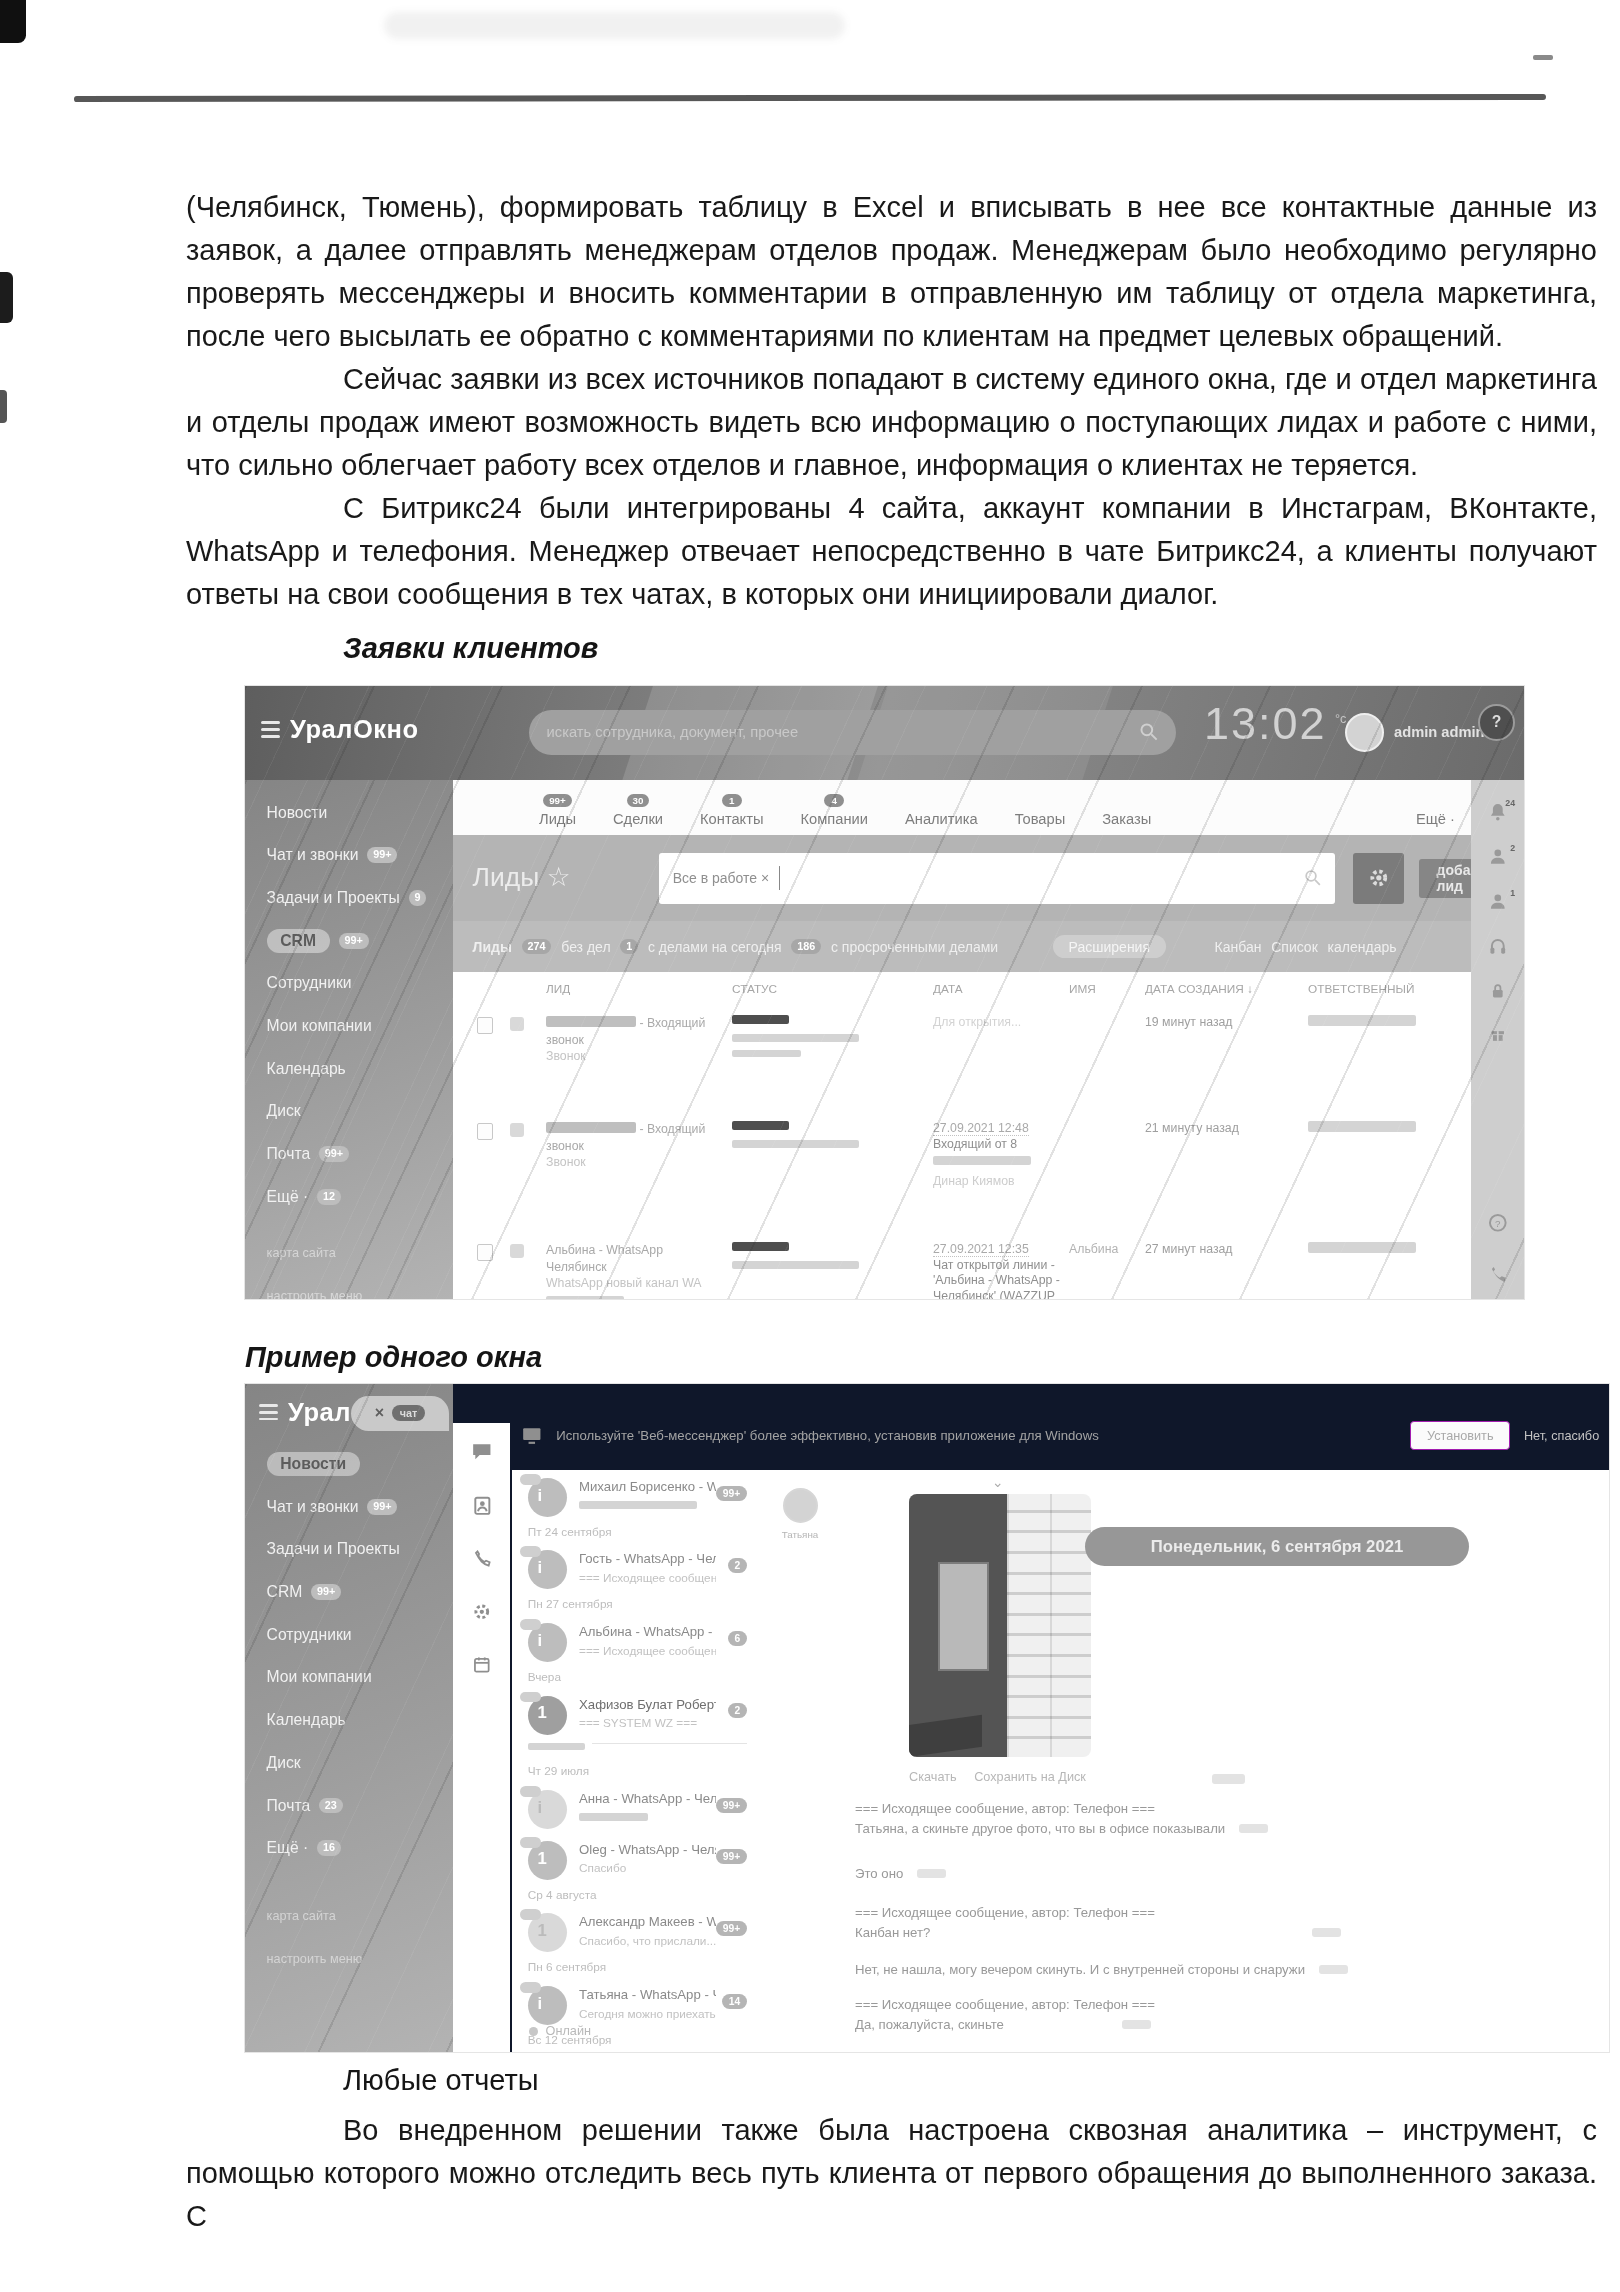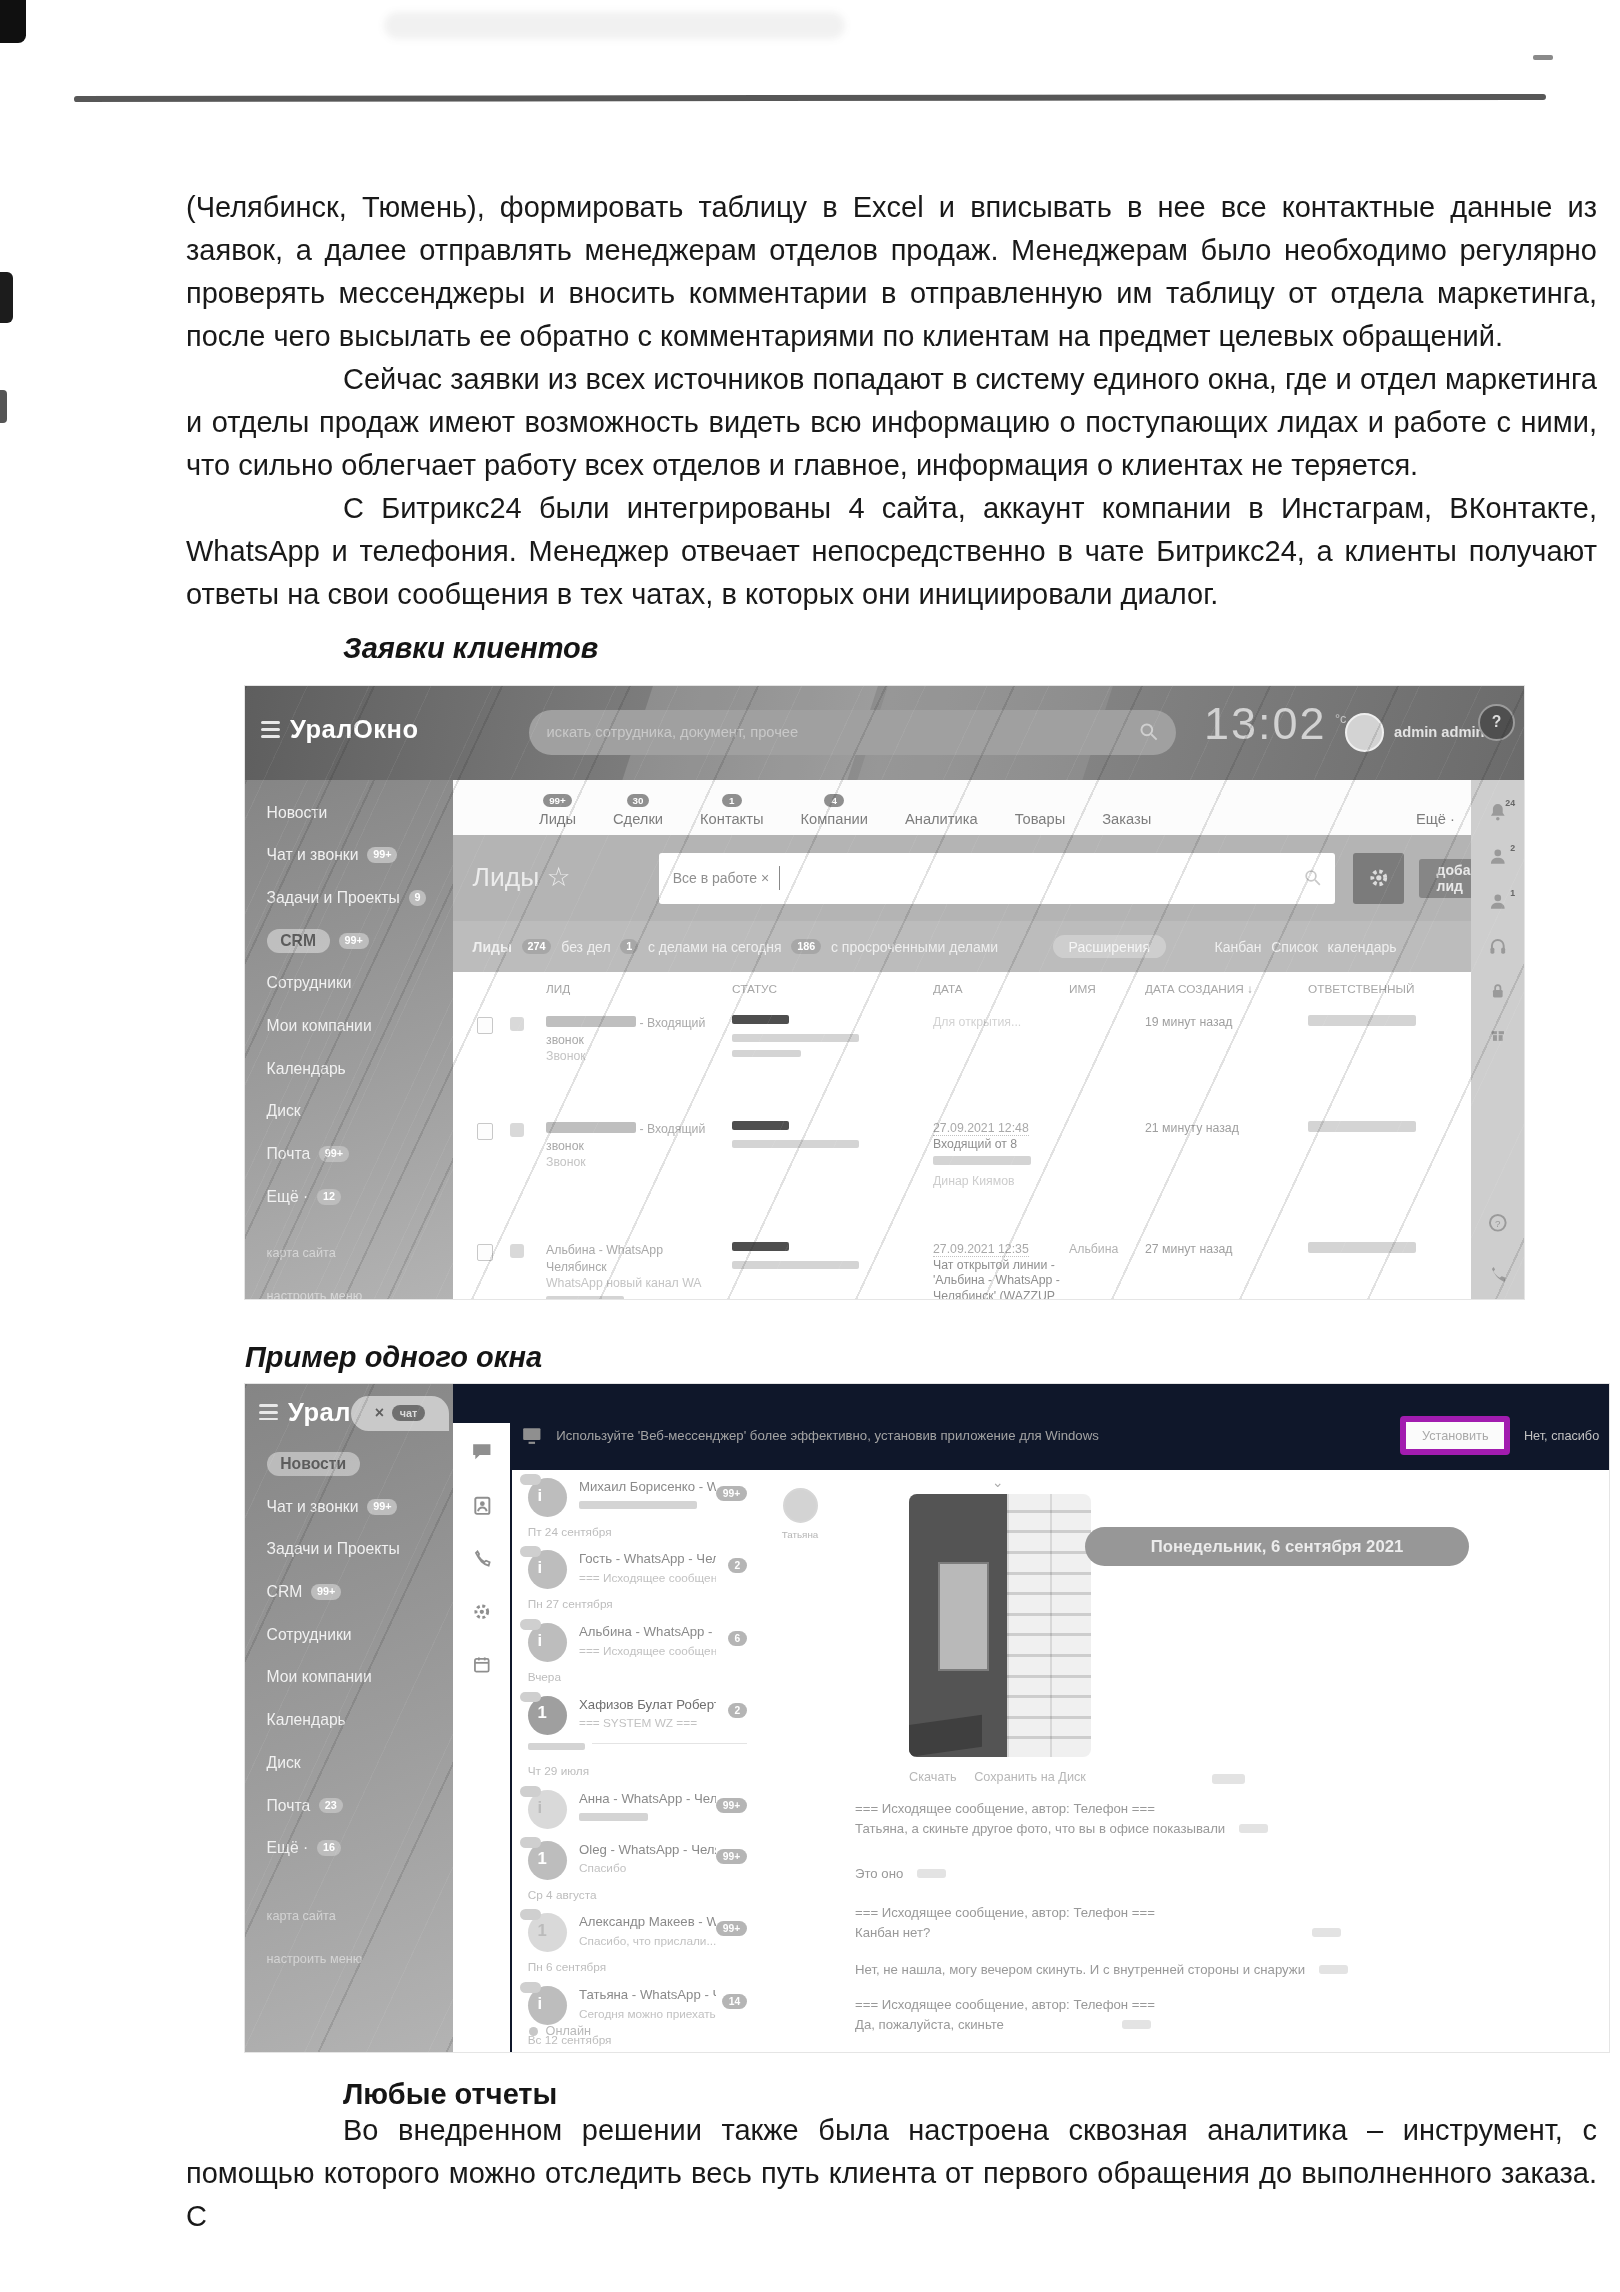--- a/index.html
+++ b/index.html
@@ -89,7 +89,7 @@
            display:flex;flex-direction:column;align-items:center;gap:33px;padding-top:17.6px;}
   .s2-banner{position:absolute;left:276px;top:29px;right:9.8px;height:45px;display:flex;align-items:center;gap:13.7px;
              color:#a3a3a3;font-size:13.2px;}
-  .btn-outline{border:6px solid #a21caf;border-radius:3.9px;color:#a9a9a9;font-size:12.7px;padding:6.9px 15.7px;background:#fbfbfb;}
+  .btn-outline{border:1px solid #a21caf;border-radius:3.9px;color:#a9a9a9;font-size:12.7px;padding:6.9px 15.7px;background:#fbfbfb;}
   .btn-ghost{color:#c3c3c3;font-size:12.7px;}
   .chatlist{position:absolute;left:267px;top:86px;width:245px;bottom:0;background:#fff;
             display:flex;flex-direction:column;gap:2px;padding-top:3.9px;overflow:hidden;}

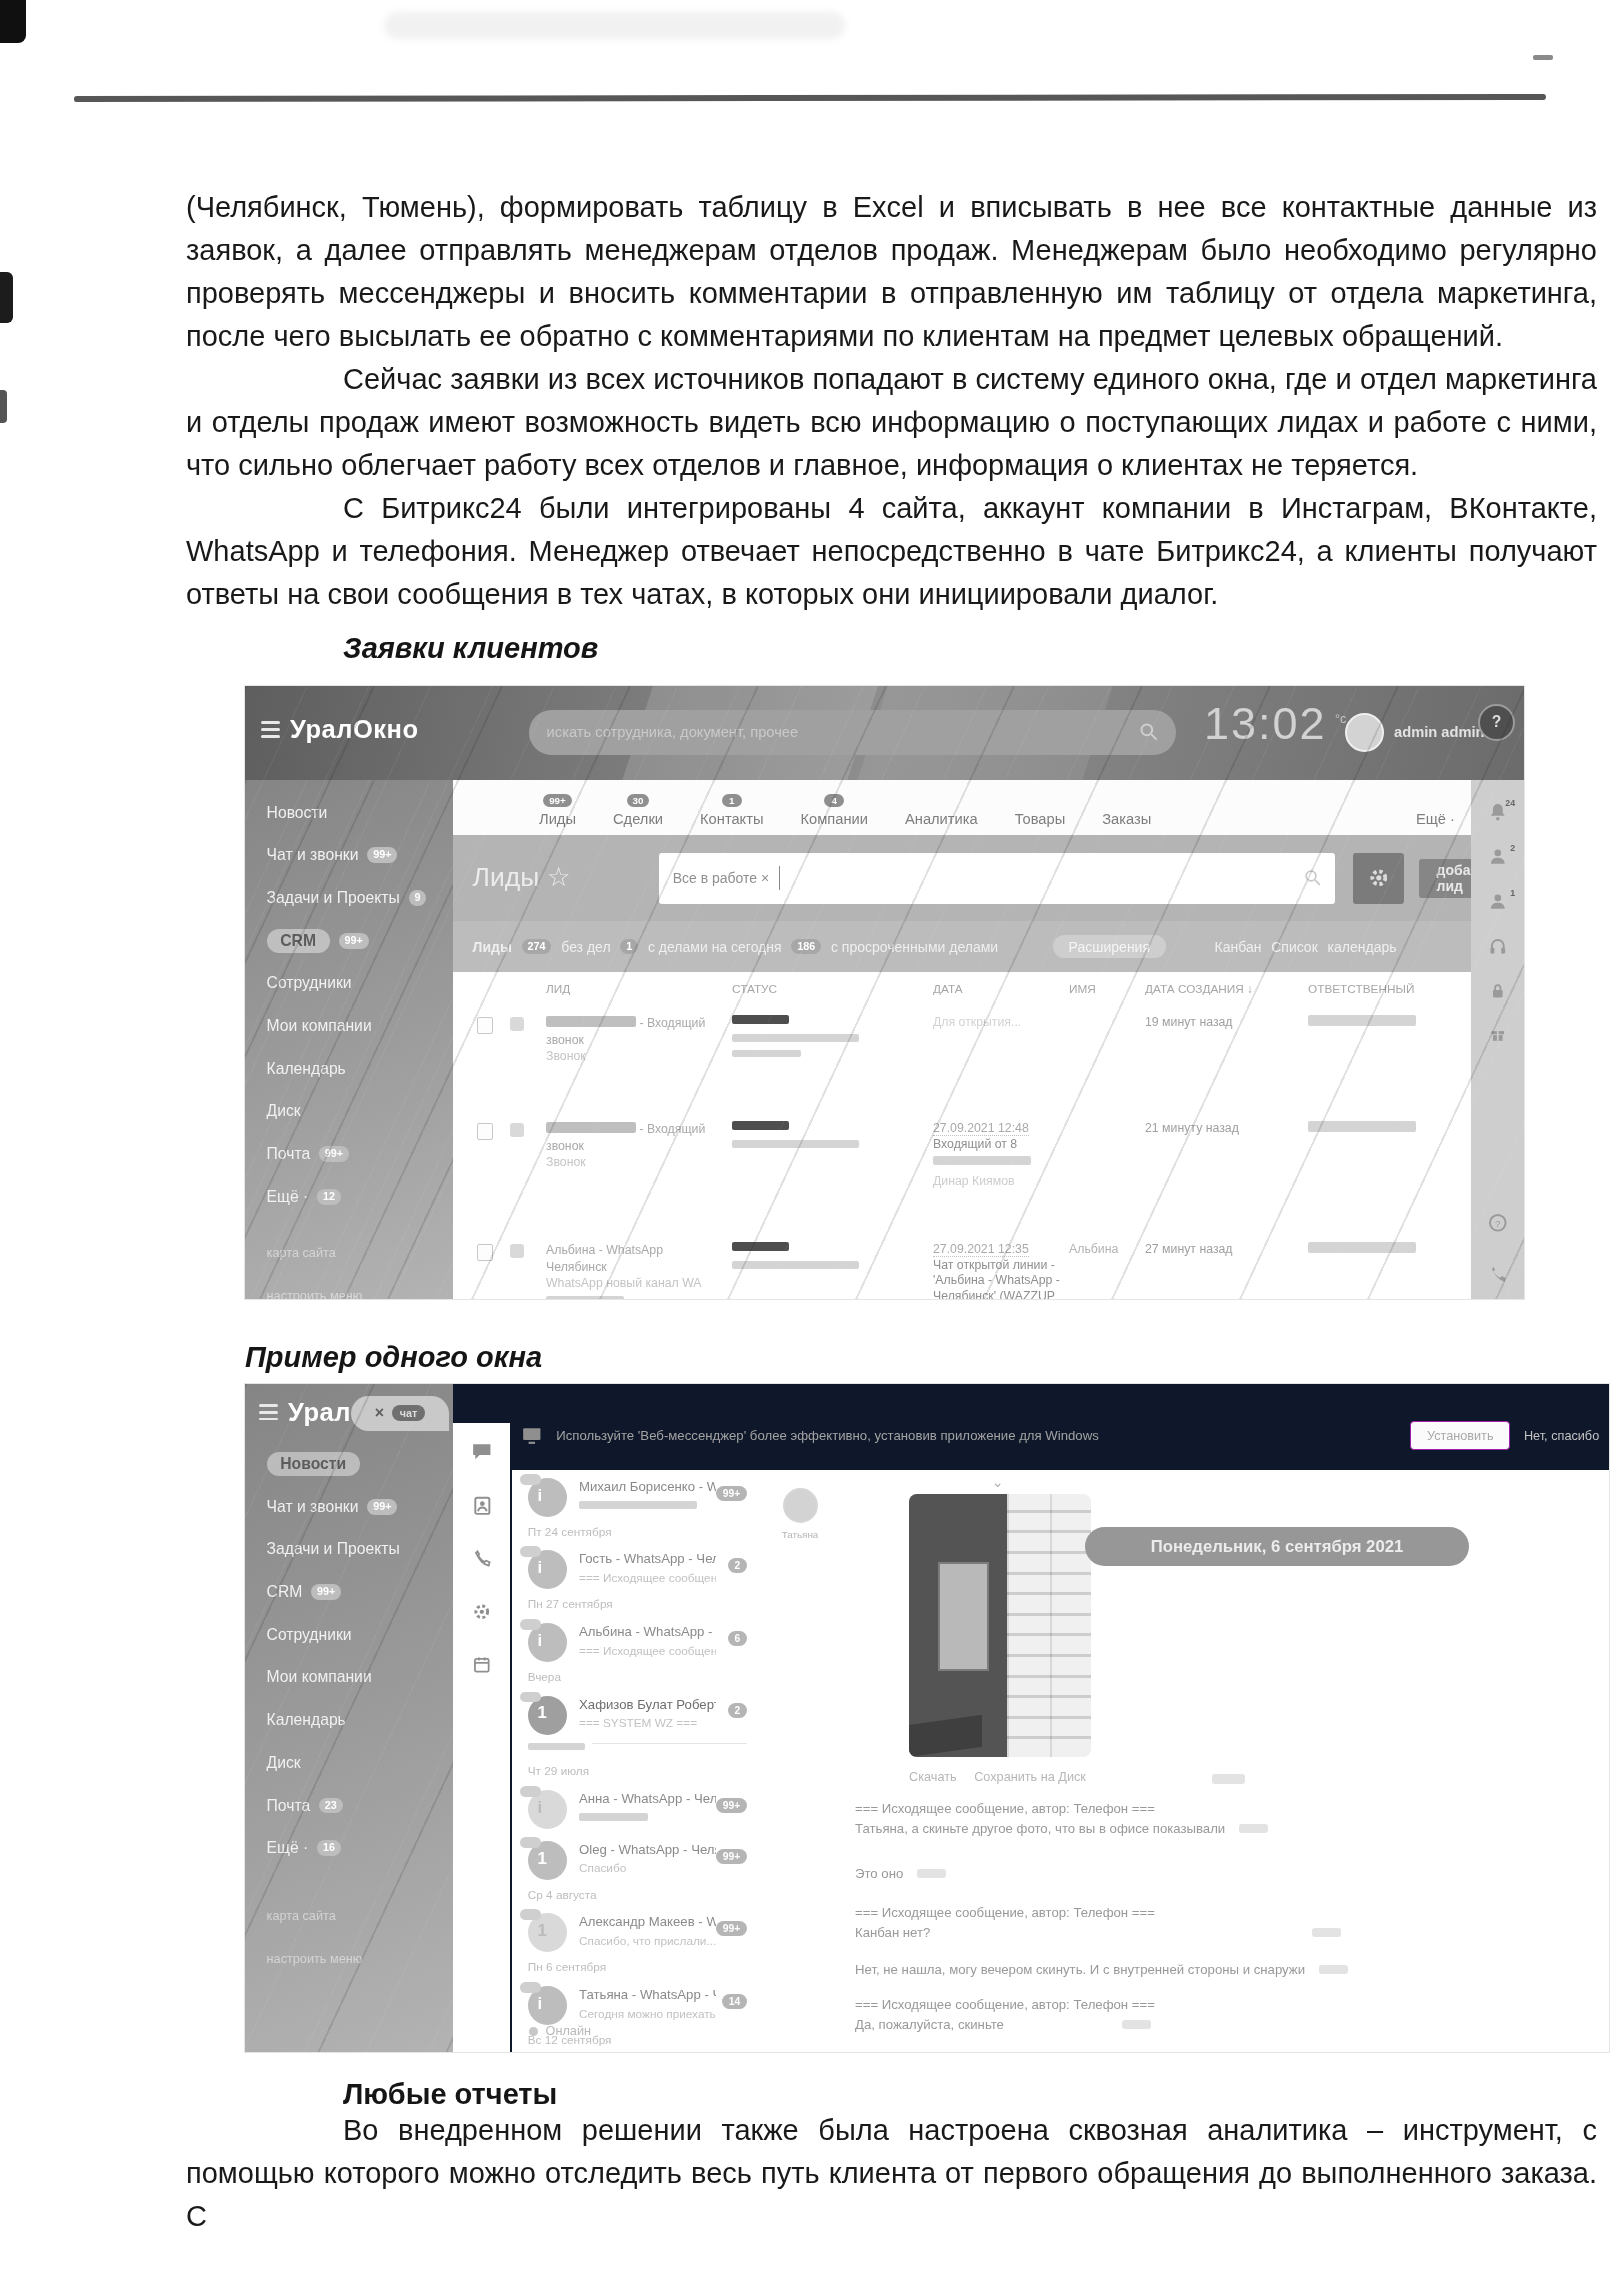--- a/index.html
+++ b/index.html
@@ -18,7 +18,7 @@
   .doc p{margin:0;}
   .doc p.ind{text-indent:157px;}
   .h-it{position:absolute;font-size:29px;font-weight:bold;font-style:italic;color:#151515;}
-  .h-b{position:absolute;font-size:29px;font-weight:bold;color:#151515;margin-top:14px;}
+  .h-b{position:absolute;font-size:29px;font-weight:normal;color:#151515;}
   
   .shot{position:absolute;overflow:hidden;box-shadow:0 0 0 1px rgba(0,0,0,.10);background:#f4f4f4;}
   .streaks::after{content:"";position:absolute;inset:0;pointer-events:none;

